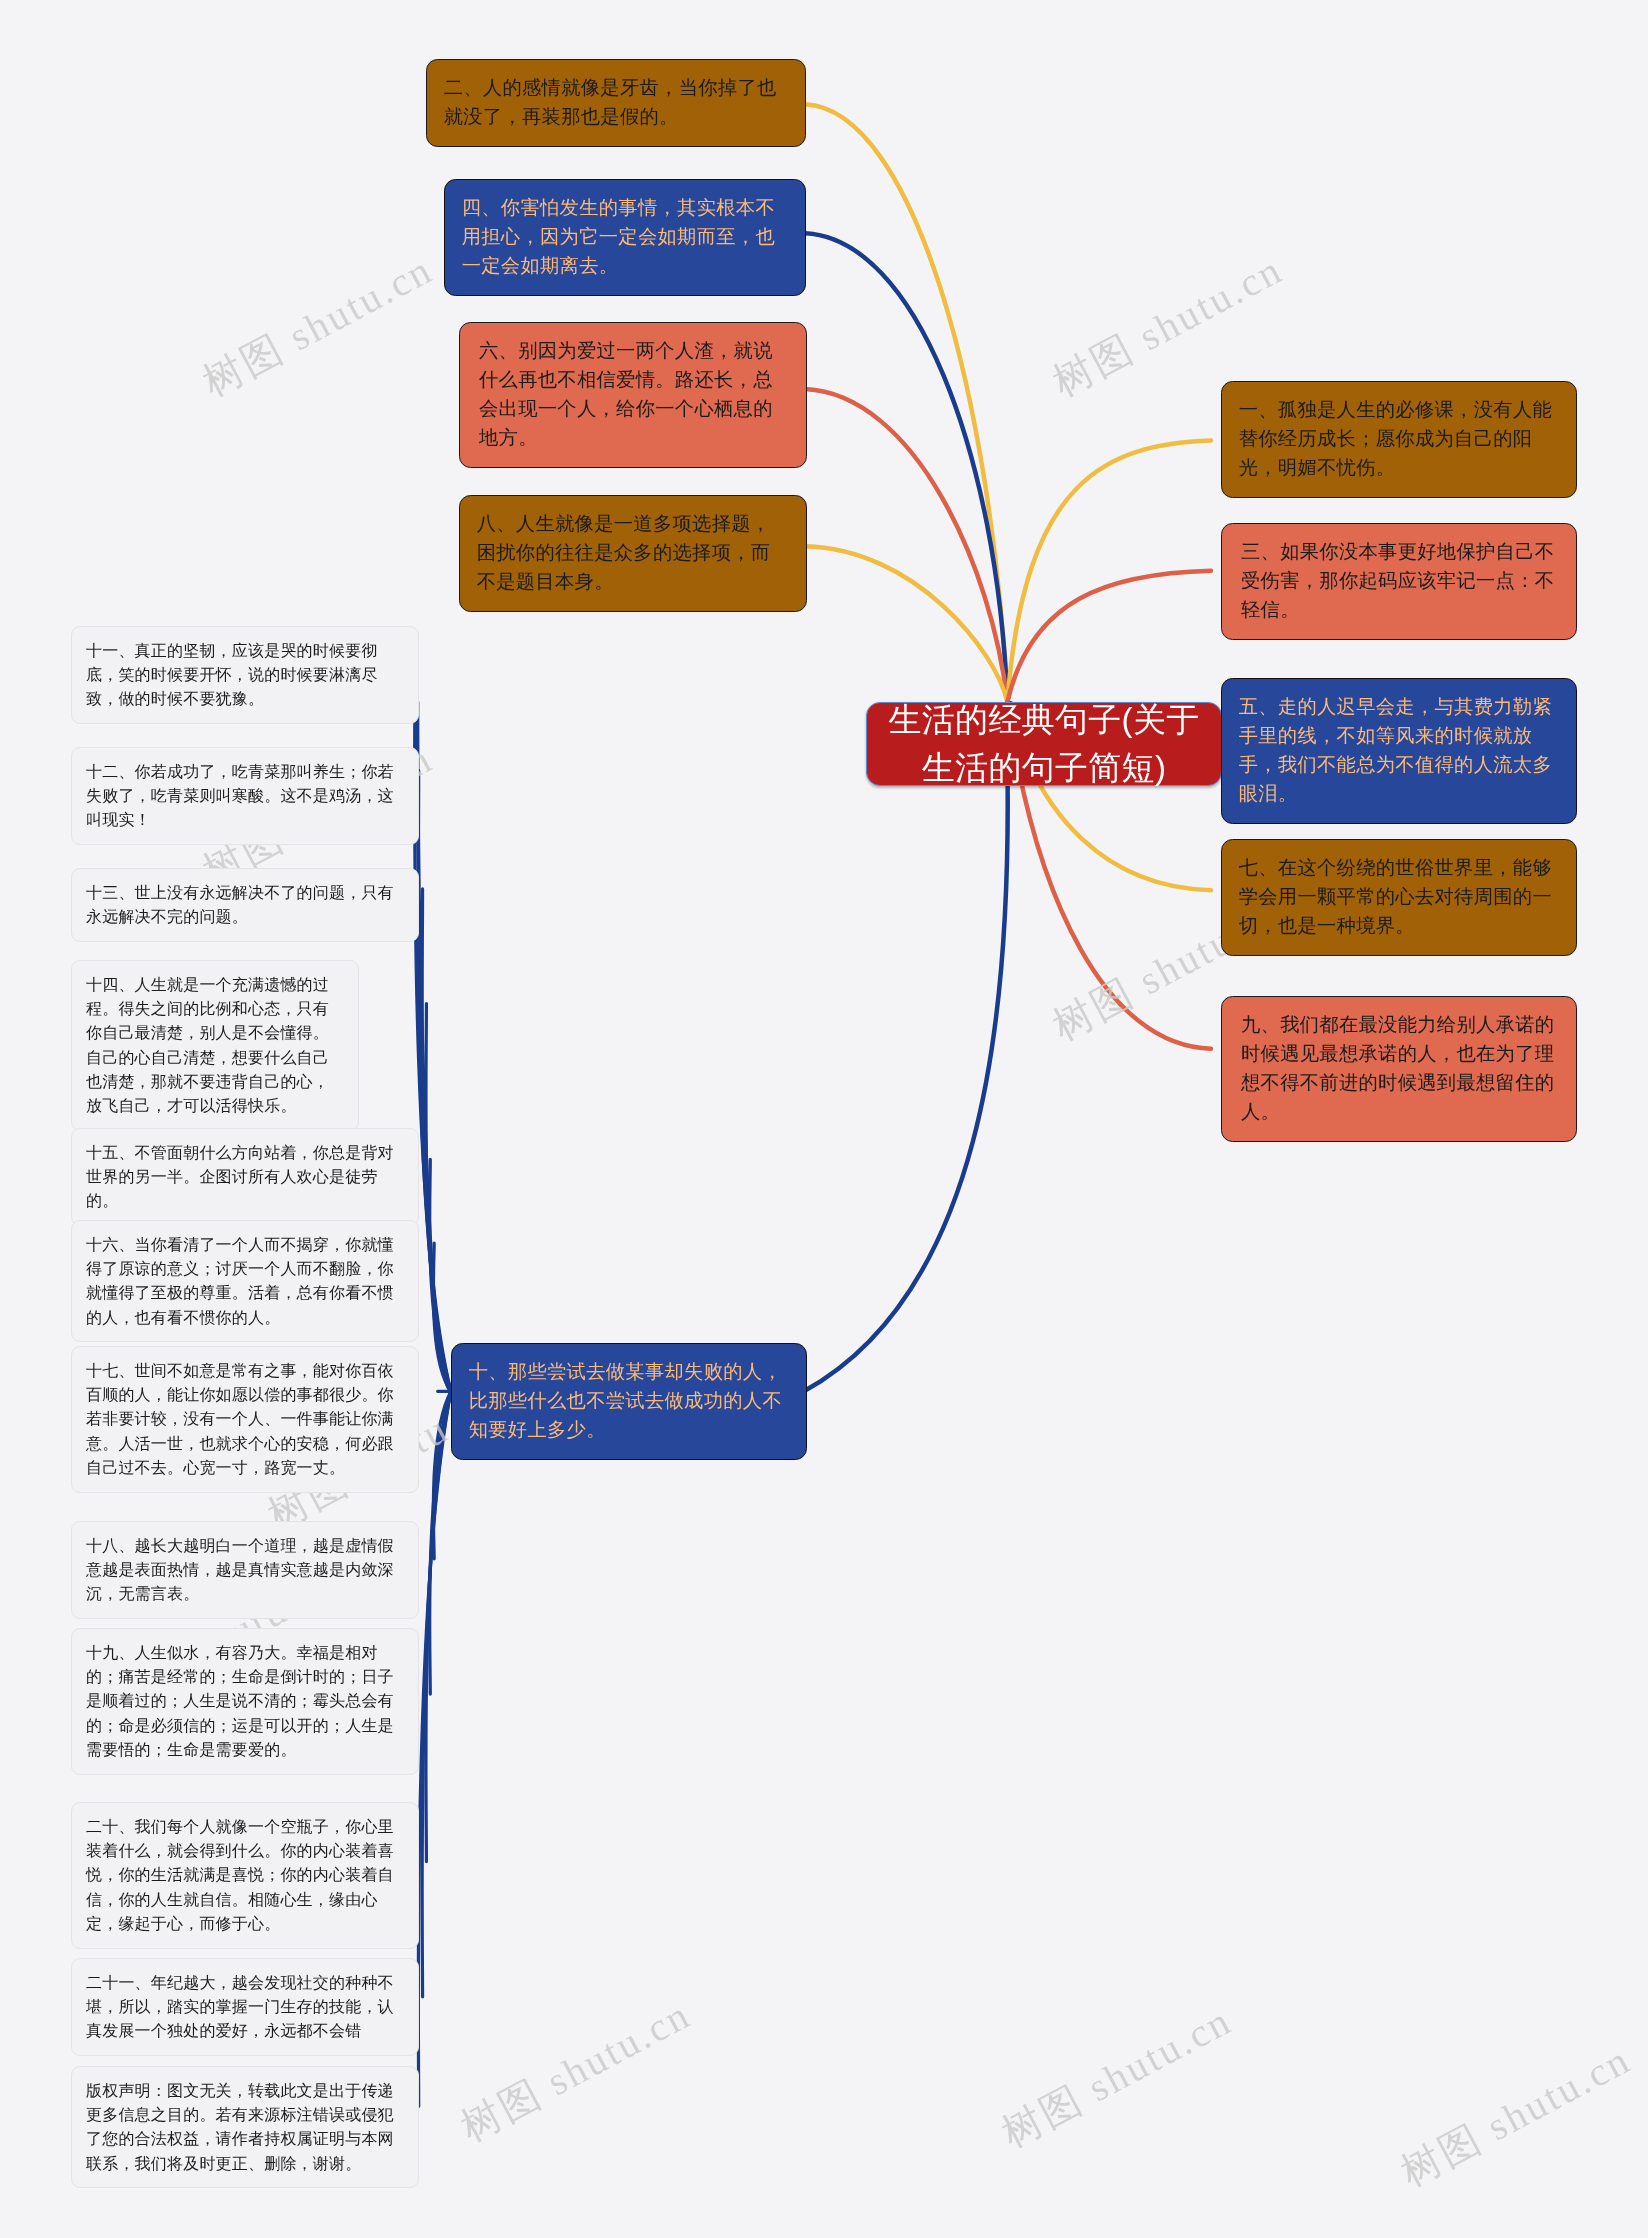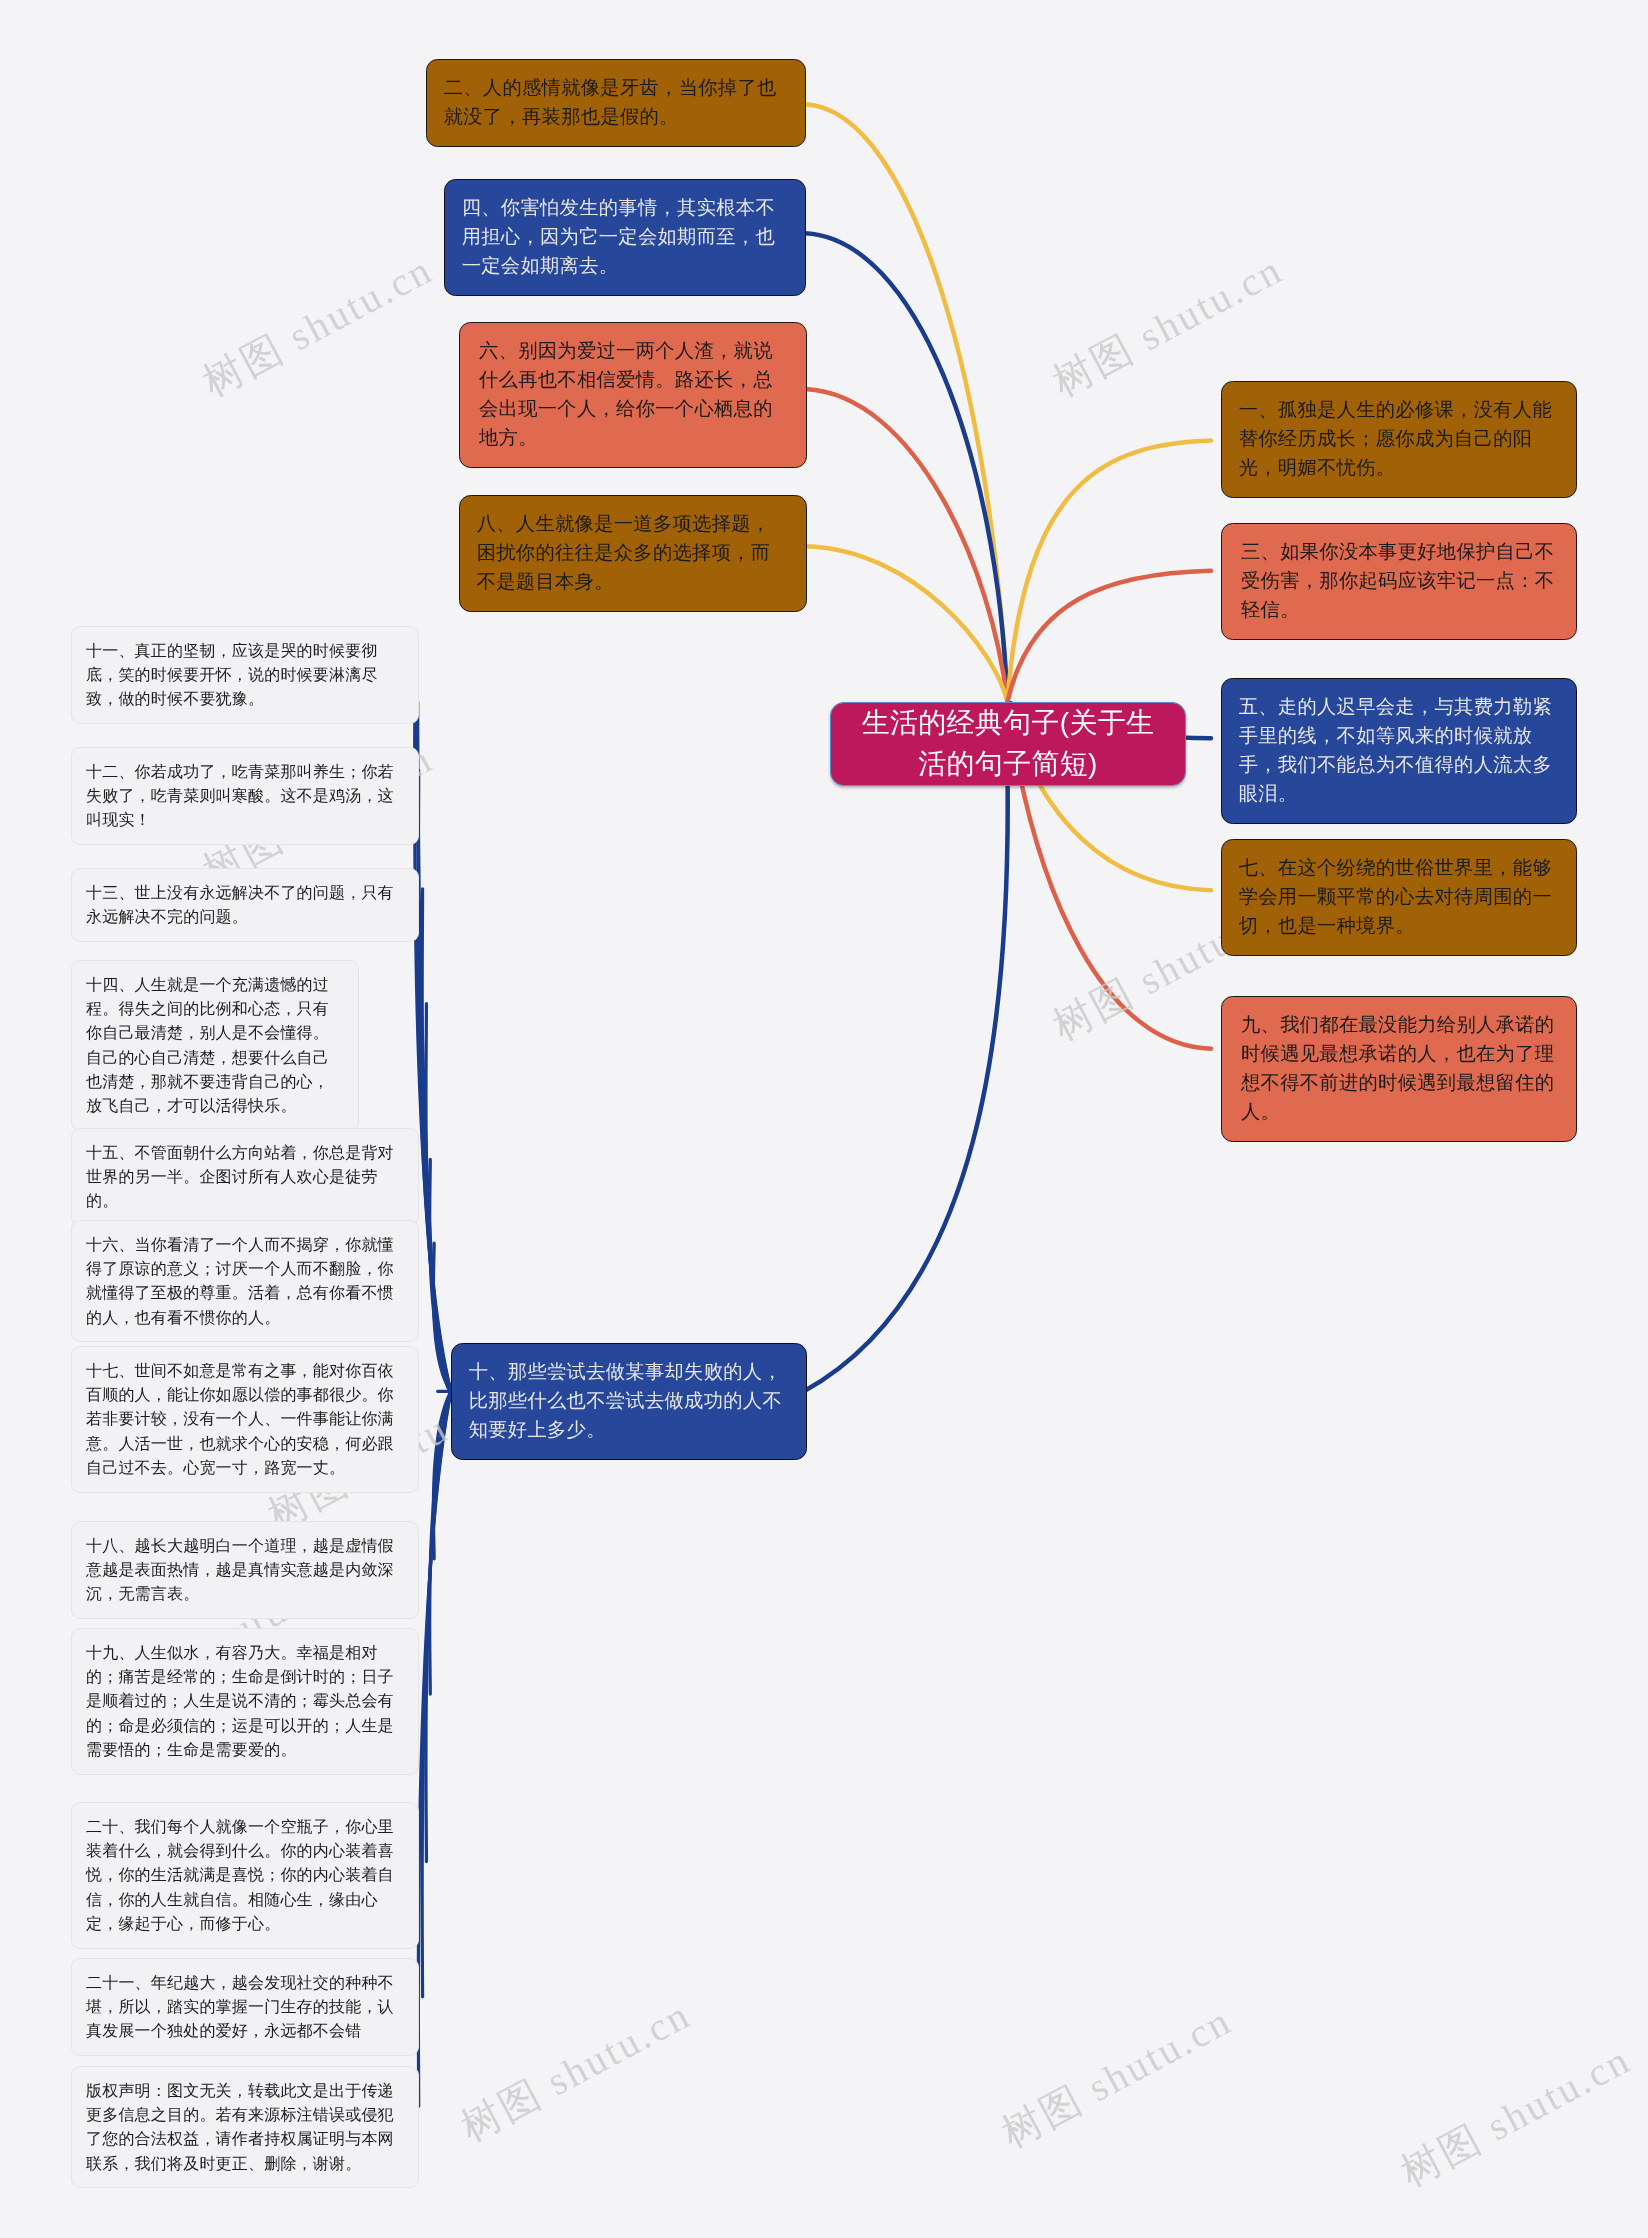--- a/index.html
+++ b/index.html
@@ -38,7 +38,7 @@
   }
   .node.yellow{background:#a16207;color:#1B1B1B;border:1.9px solid #1A1A1A;}
   .node.red{background:#E06A4F;color:#1B1B1B;border:1.9px solid #1A1A1A;padding-left:19px;}
-  .node.blue{background:#27479B;color:#e5e5e5;border:1.9px solid #111111;}
+  .node.blue{background:#27479B;color:#fdba74;border:1.9px solid #111111;}
 
   
   .leaf{

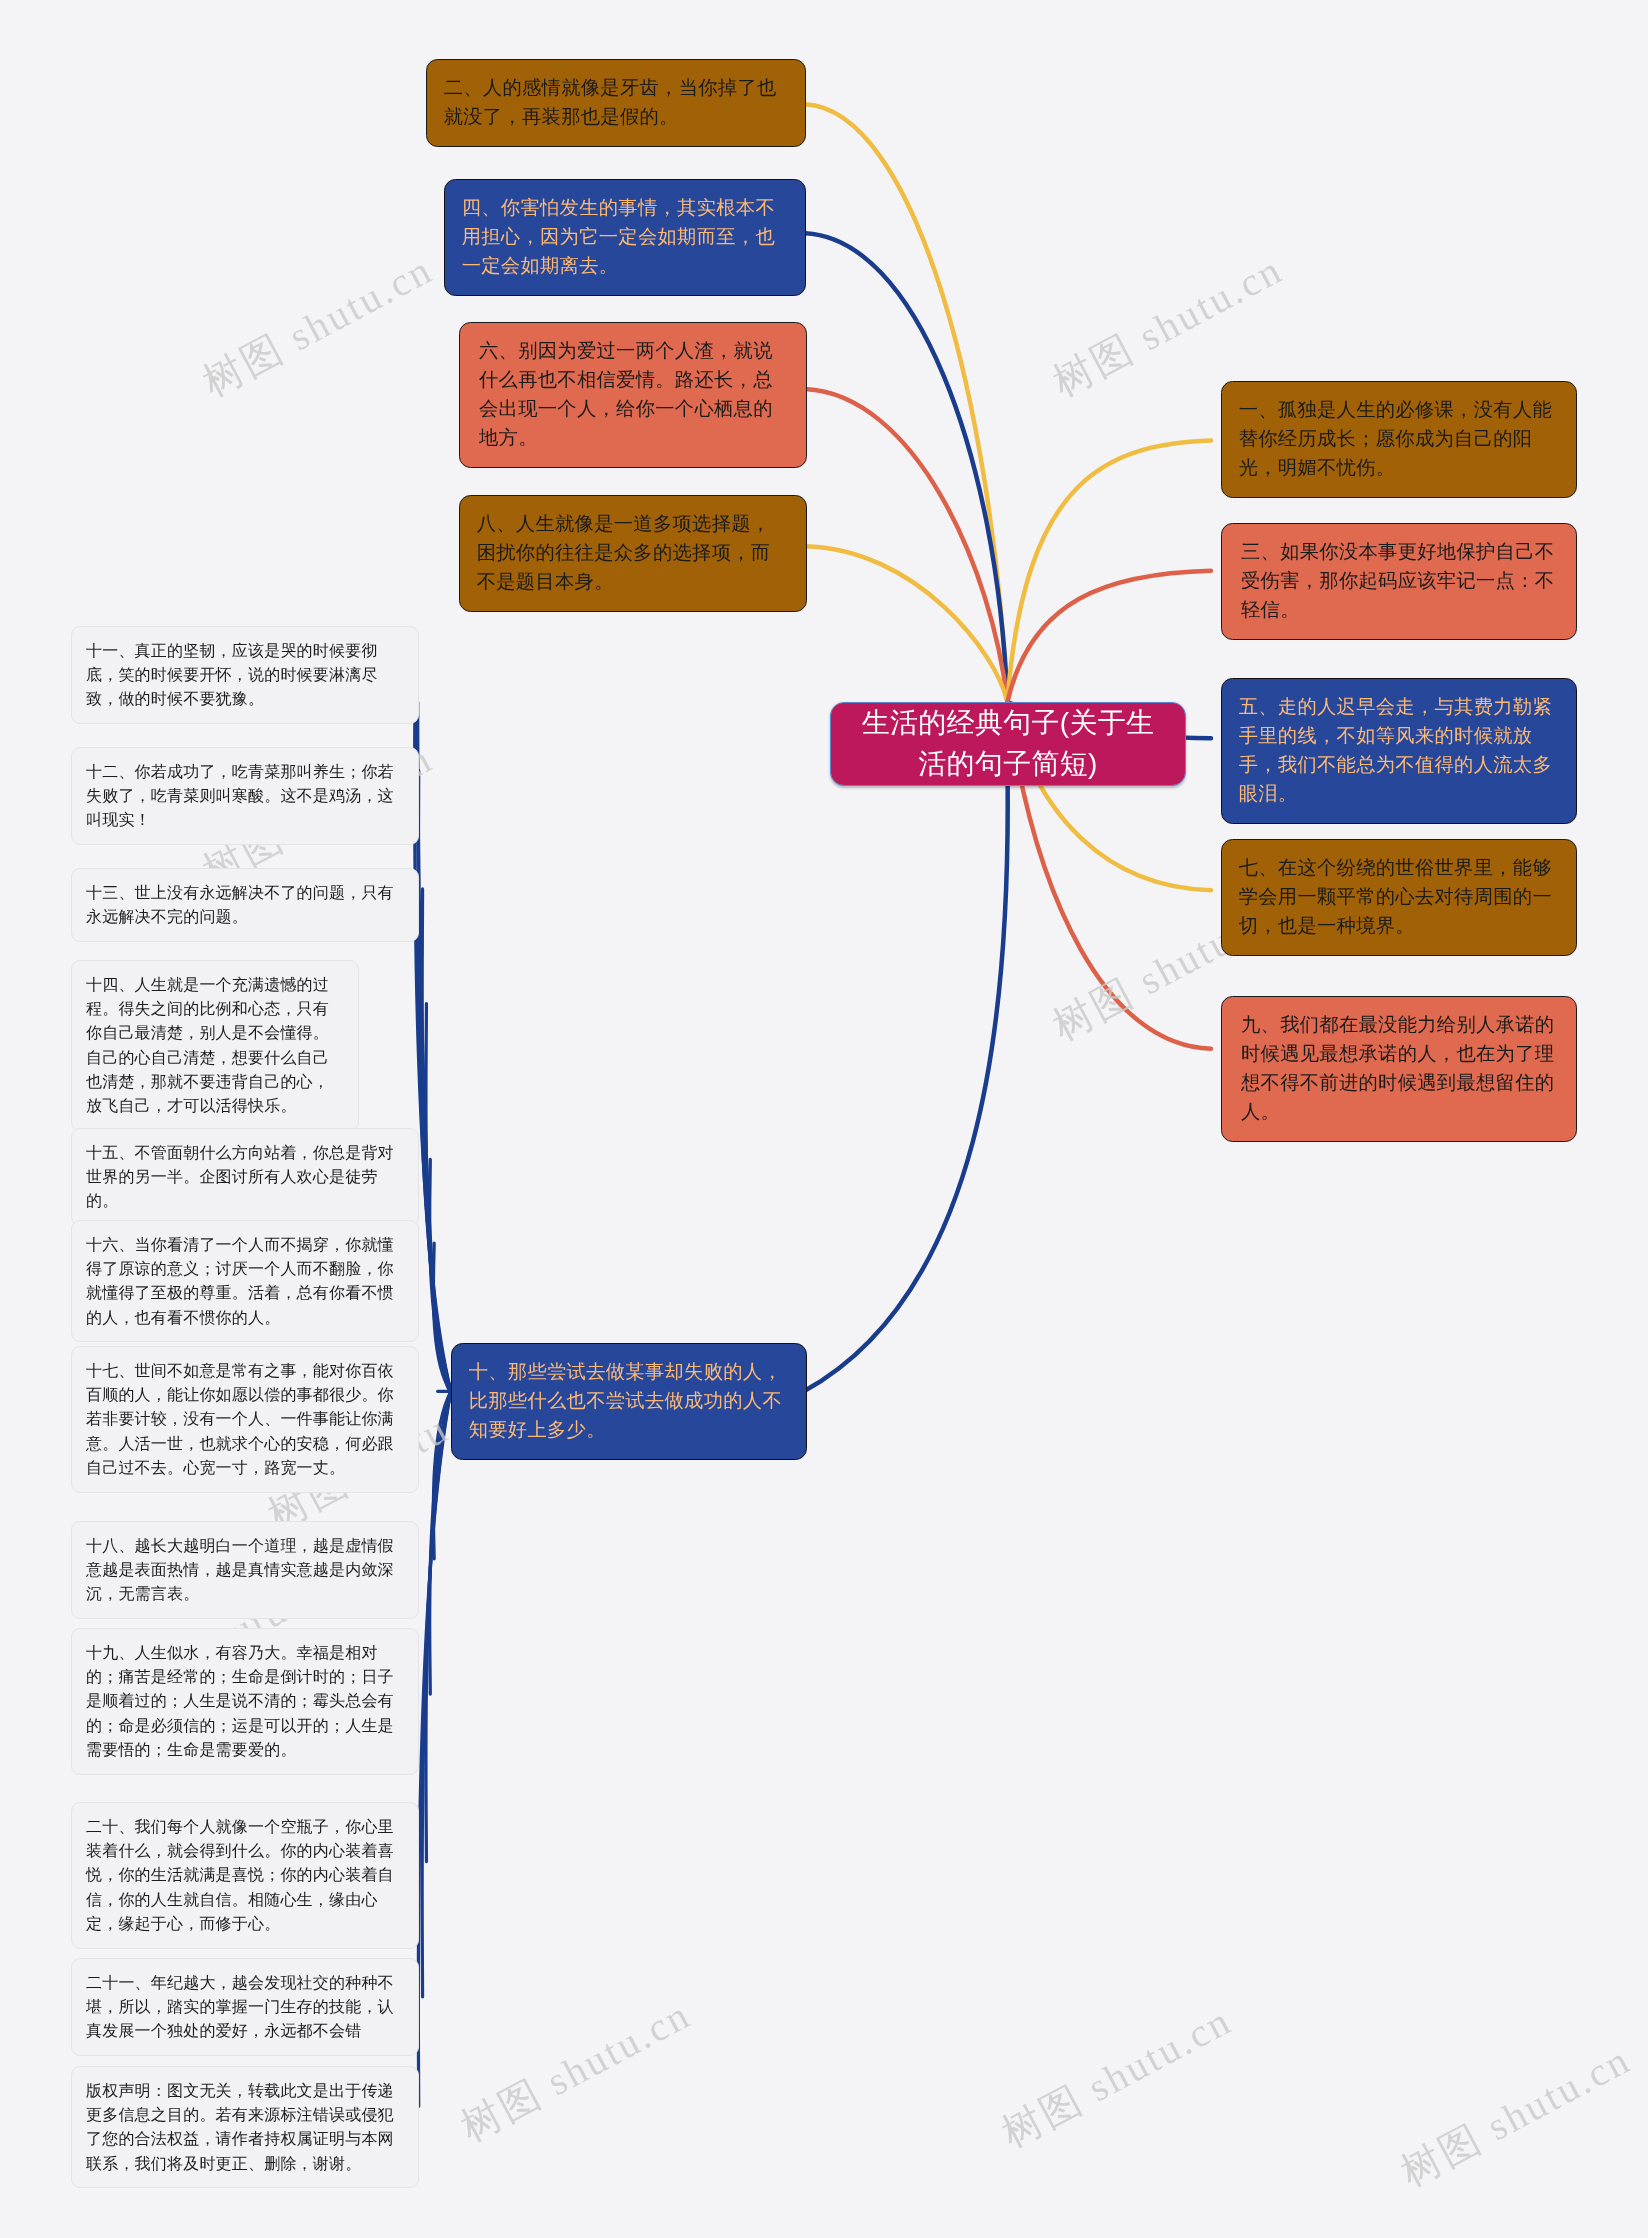--- a/index.html
+++ b/index.html
@@ -30,11 +30,12 @@
     word-break:break-all;
   }
   .node.central{
-    background:#be185d;color:#FFFFFF;
+    background:#b91c1c;color:#FFFFFF;
     border:1.9px solid #5A8AD6;
     border-radius:14px;
-    text-align:center;font-size:28px;line-height:1.45;
+    text-align:center;font-size:33px;line-height:1.45;
     box-shadow:0 1.3px 2.6px rgba(0,0,0,.25);
+    margin-left:36px;
   }
   .node.yellow{background:#a16207;color:#1B1B1B;border:1.9px solid #1A1A1A;}
   .node.red{background:#E06A4F;color:#1B1B1B;border:1.9px solid #1A1A1A;padding-left:19px;}

